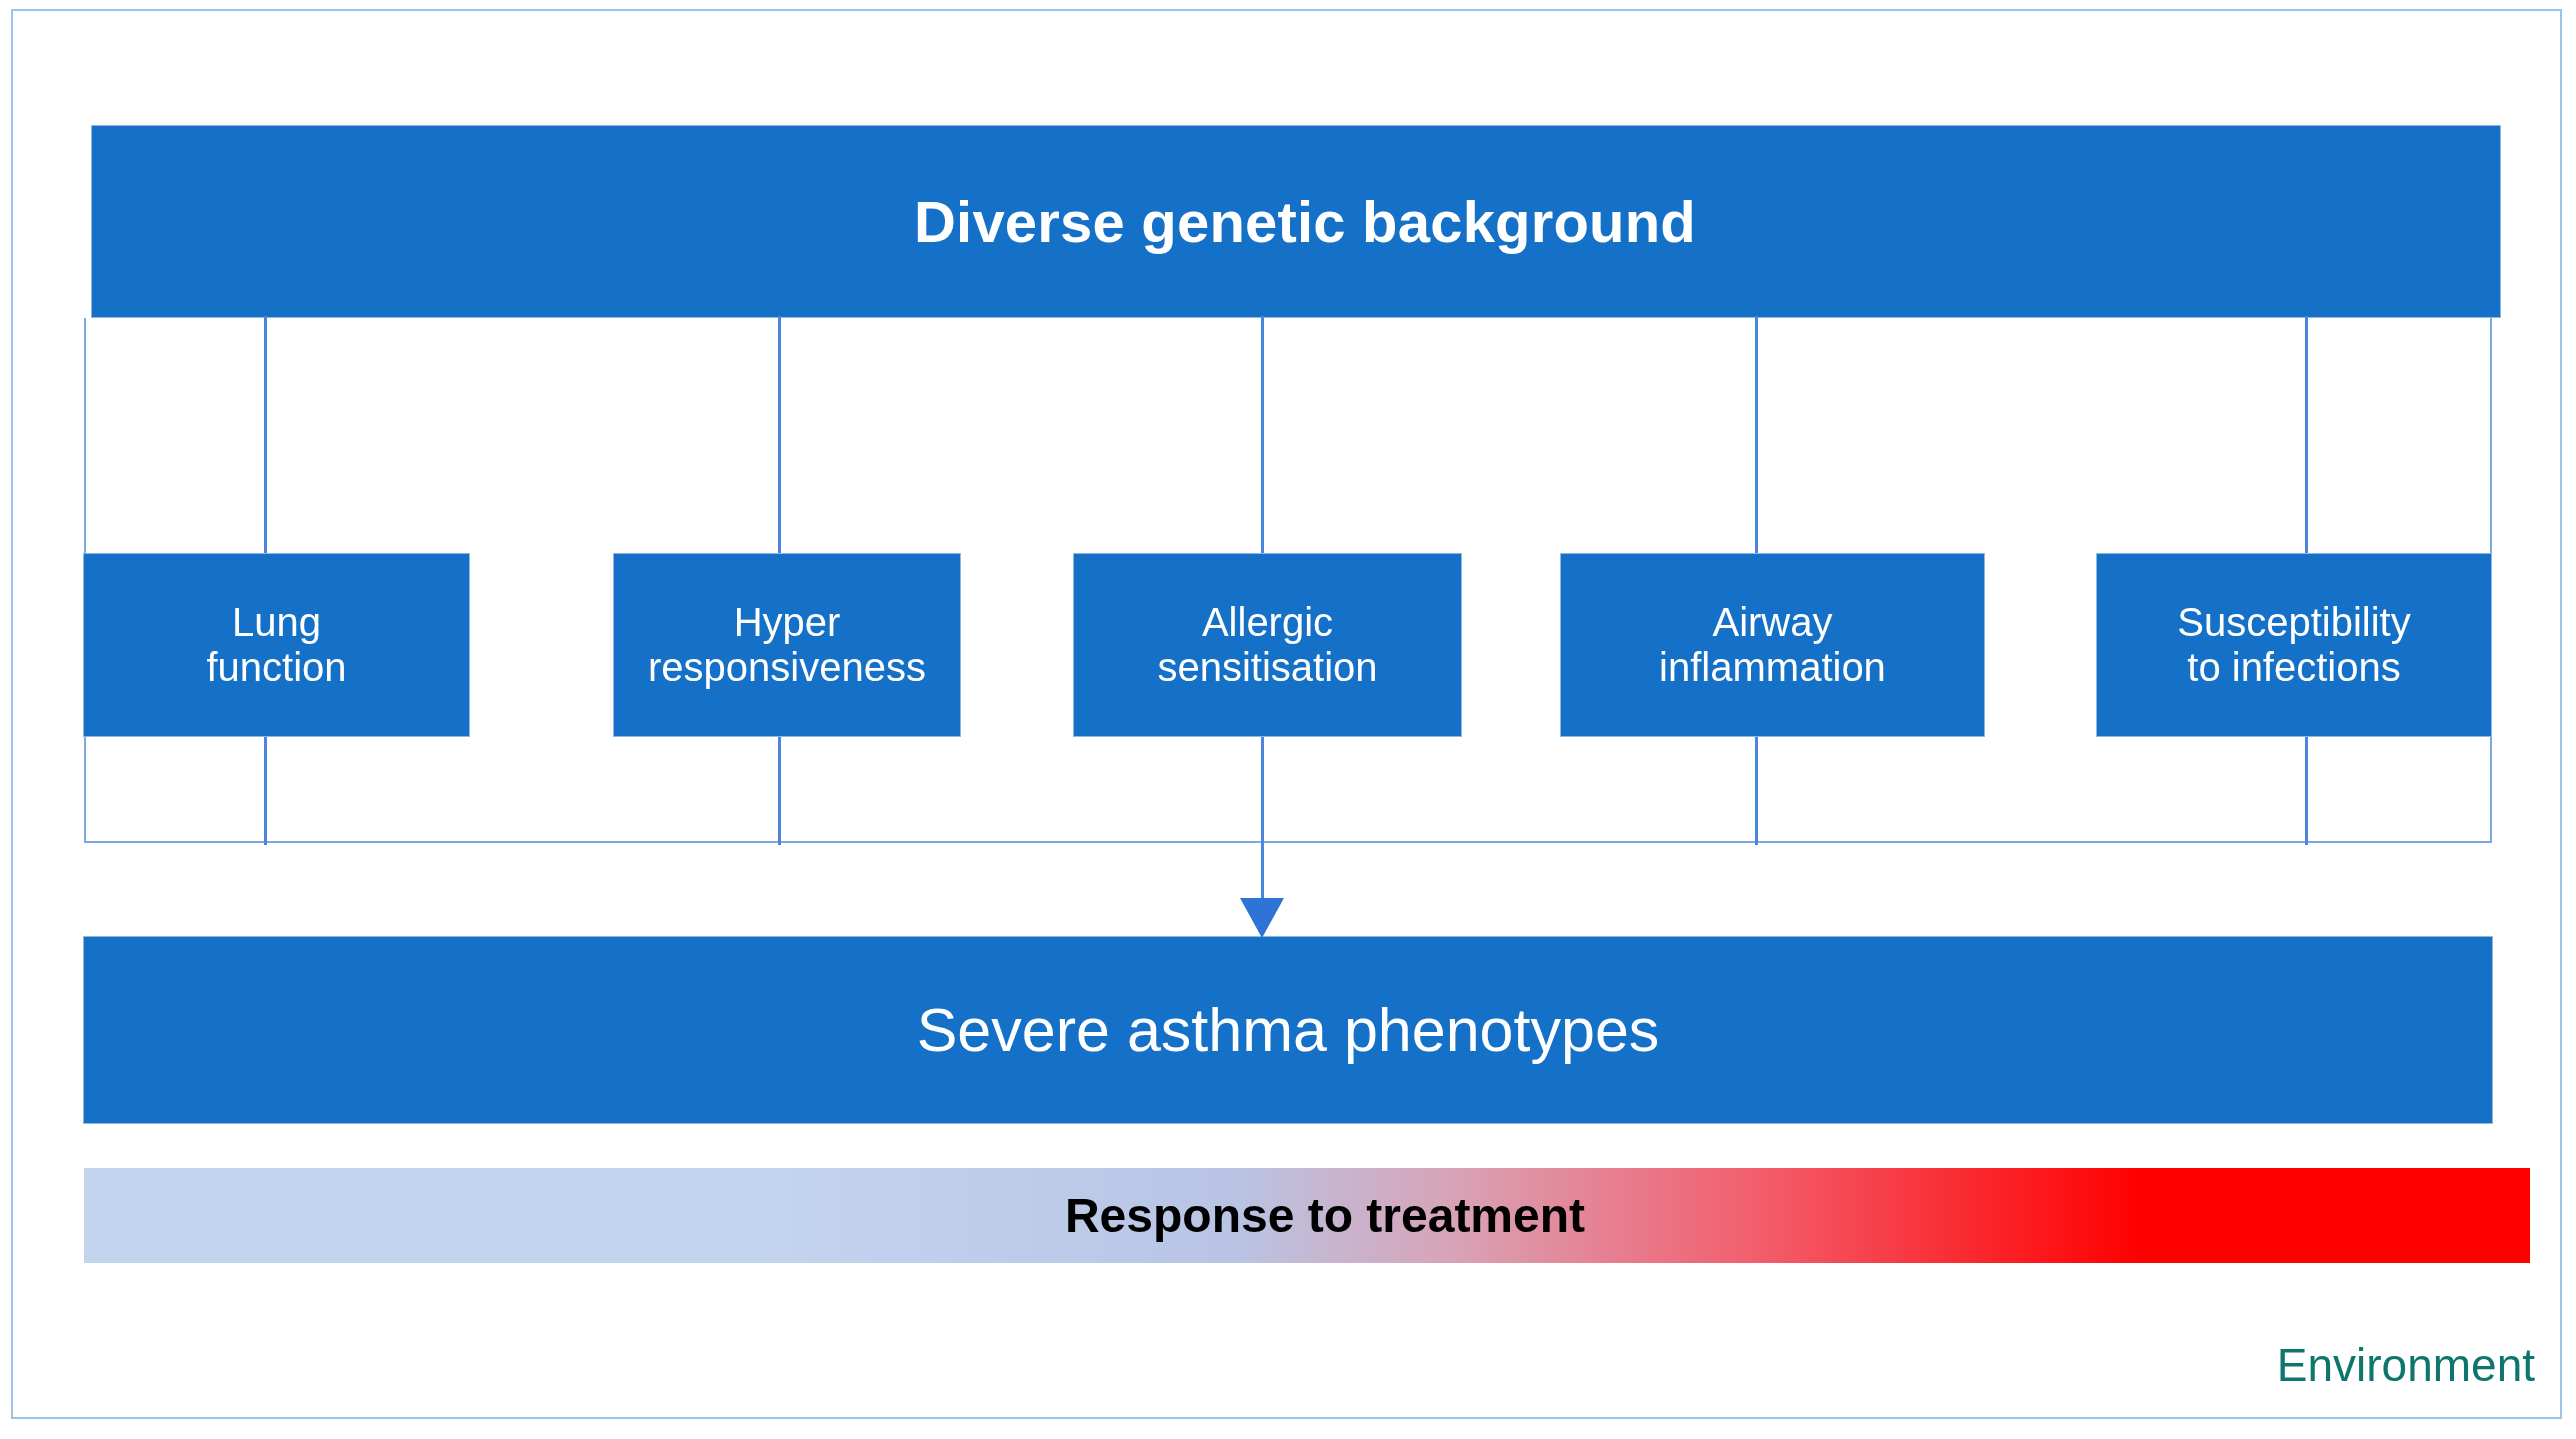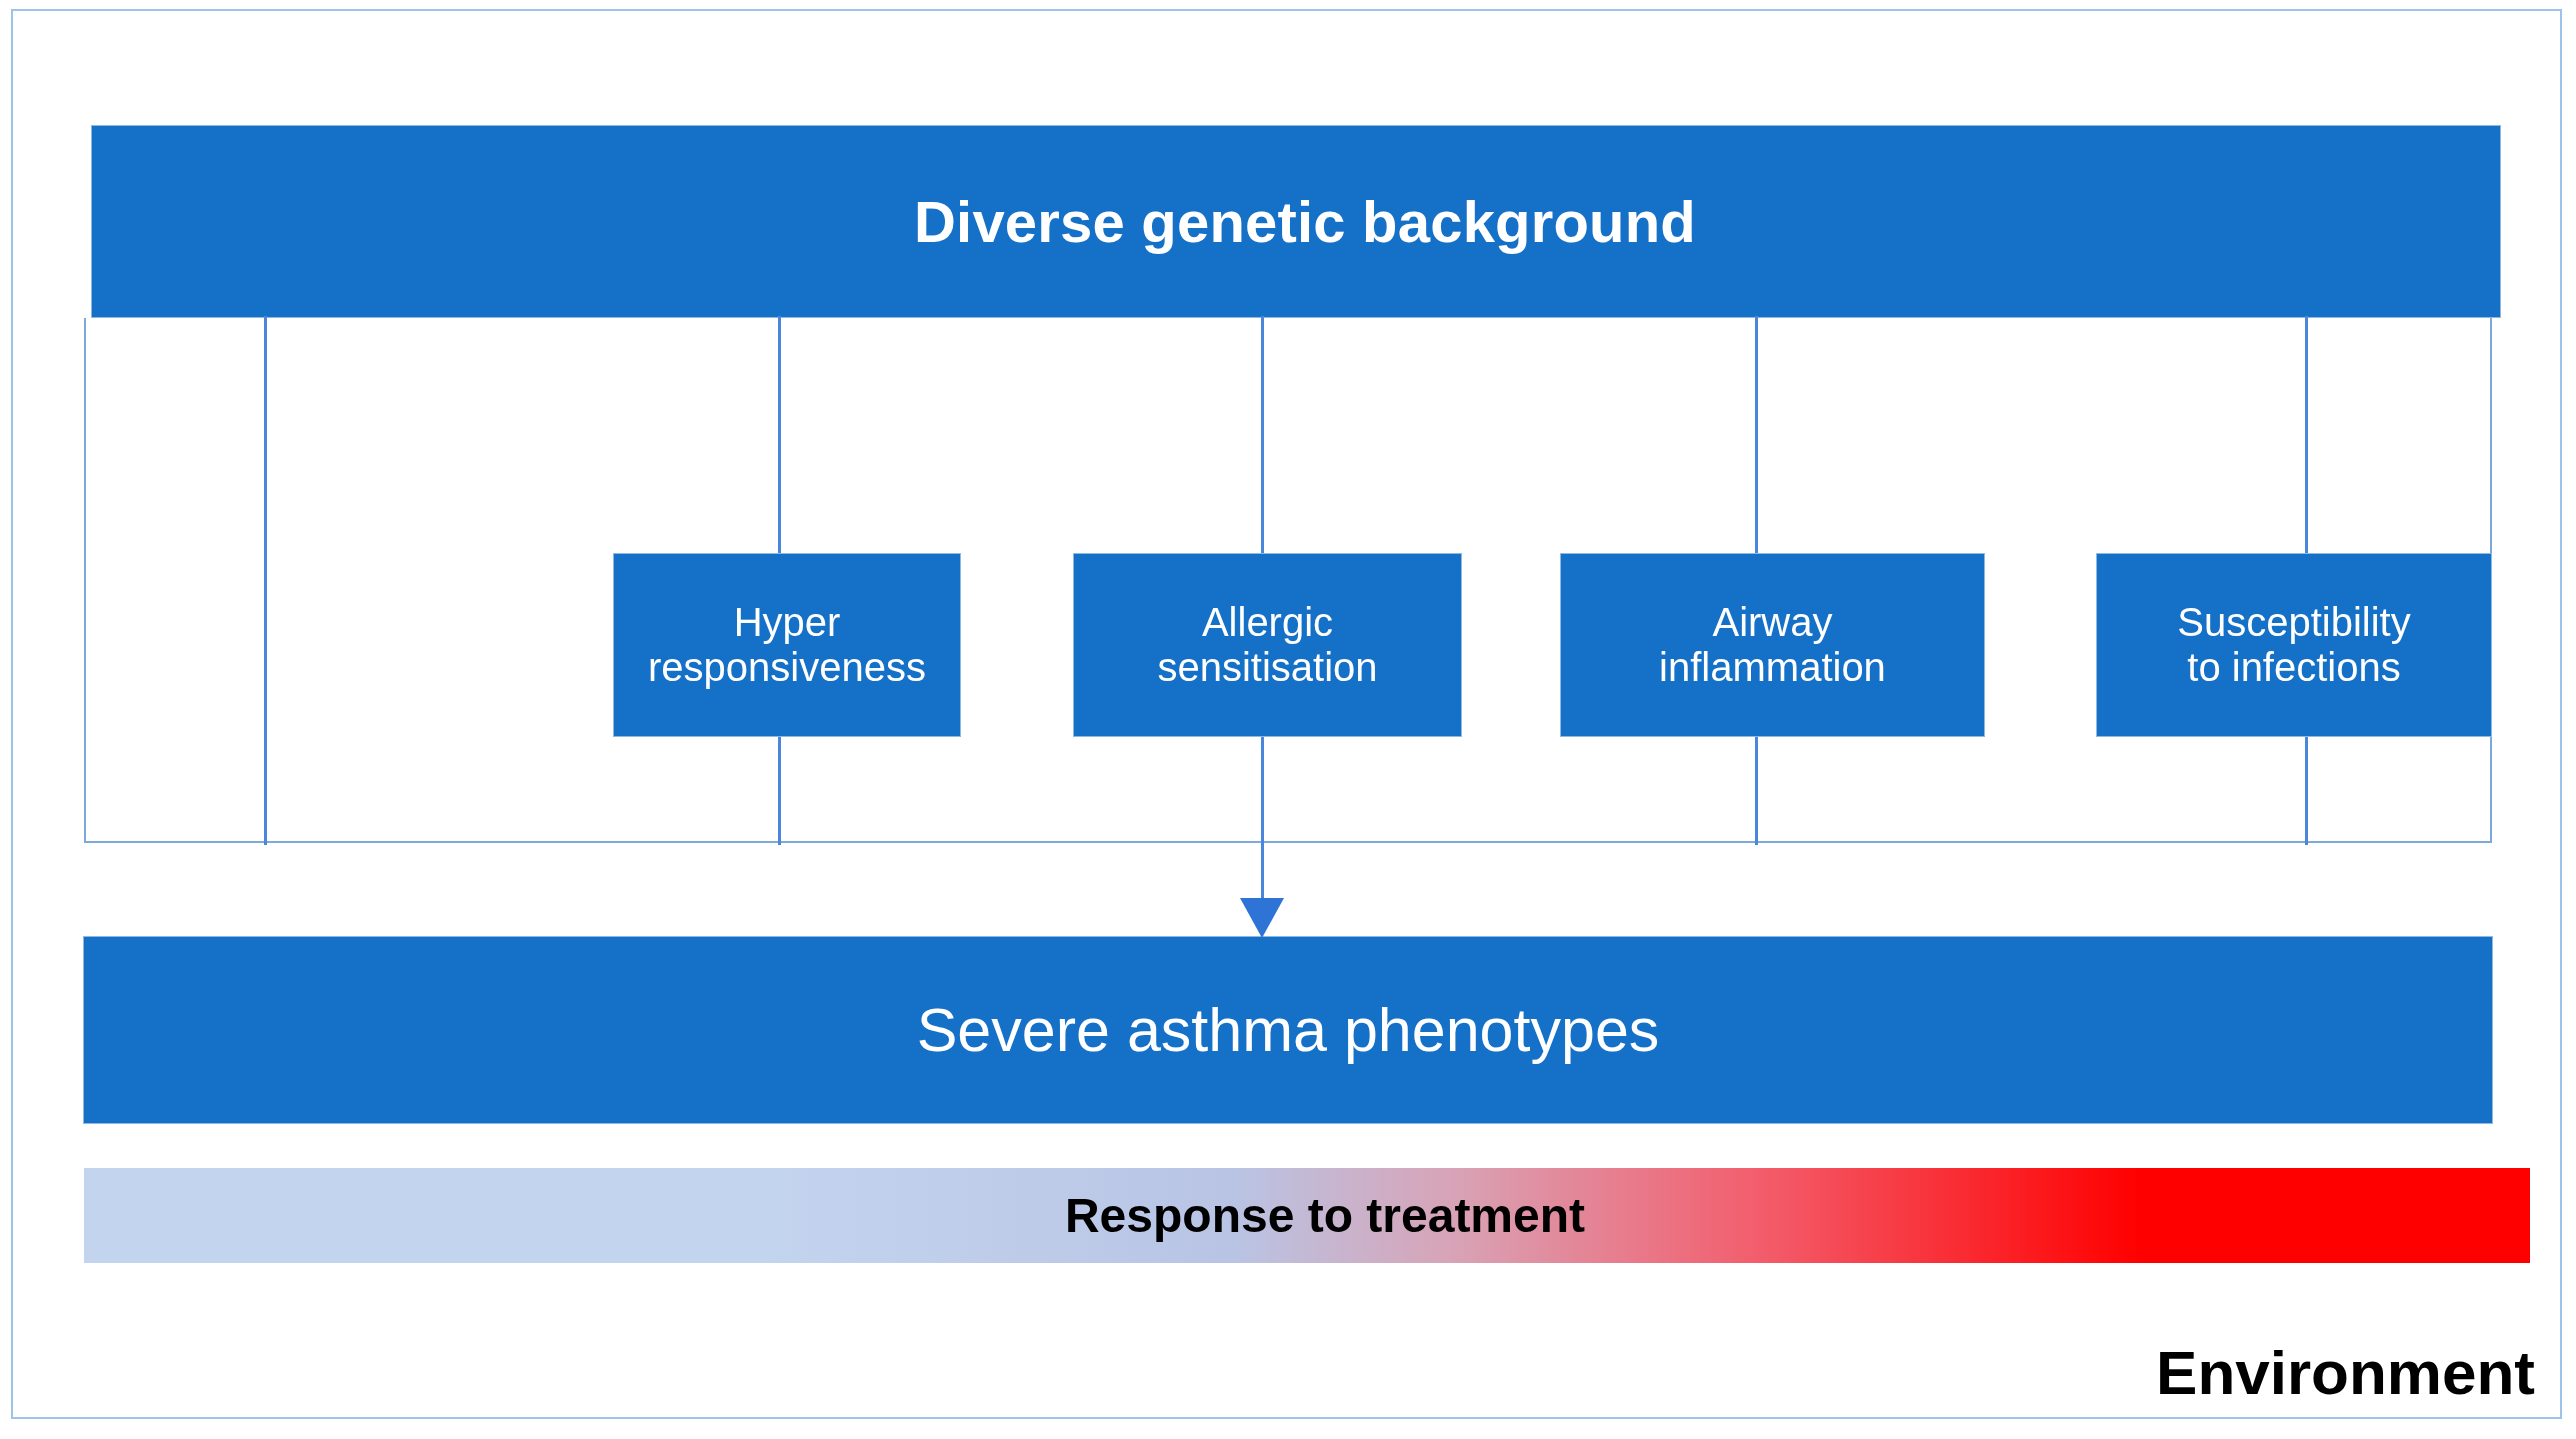--- a/index.html
+++ b/index.html
@@ -194,6 +194,10 @@
   <div class="connector" style="left:1755px; top:316px; height:529px;"></div>
   <div class="connector" style="left:2305px; top:316px; height:529px;"></div>
 
+  <div class="trait-box" style="left:83px; width:387px;">
+    <span class="trait-line">Lung</span>
+    <span class="trait-line">function</span>
+  </div>
 
   <div class="trait-box" style="left:581px; width:348px;margin-left:32px;">
     <span class="trait-line">Hyper</span>

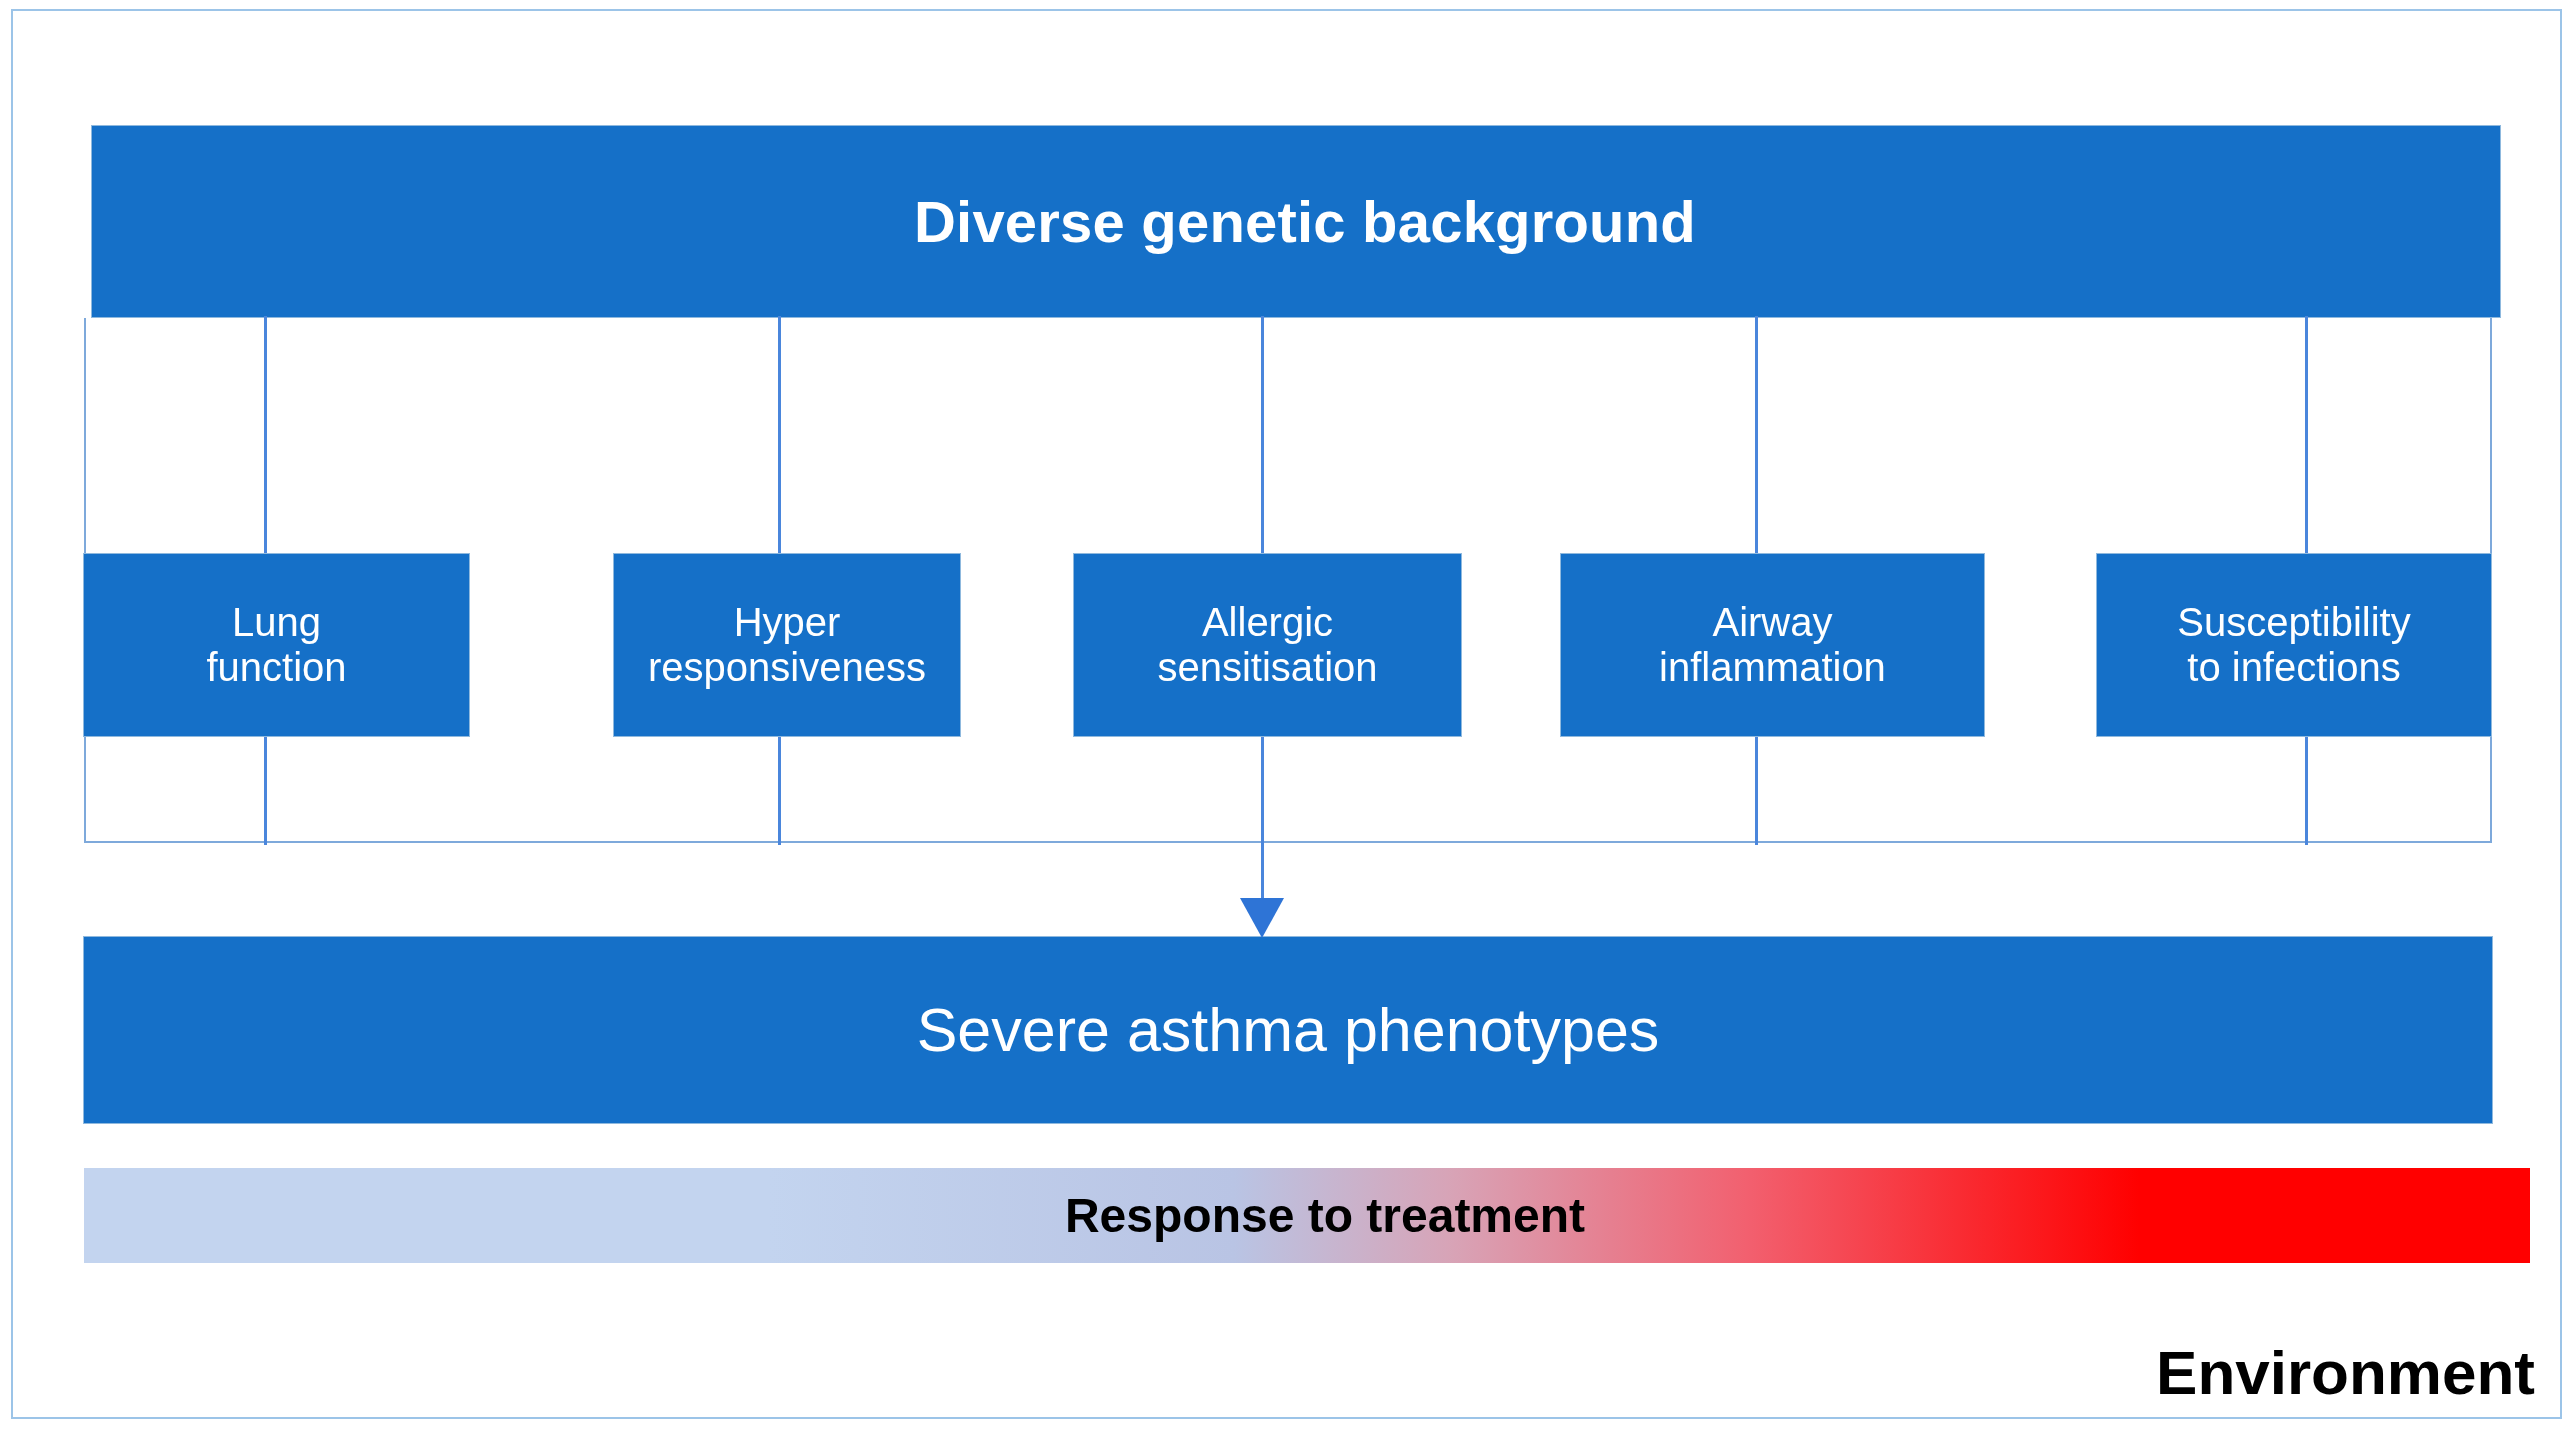--- a/index.html
+++ b/index.html
@@ -168,9 +168,9 @@
     position: absolute;
     right: 41px;
     top: 1342px;
-    color: #000000;
-    font-size: 62px;
-    font-weight: bold;
+    color: #0f766e;
+    font-size: 46px;
+    font-weight: normal;
     text-align: right;
     line-height: 1;
   }

